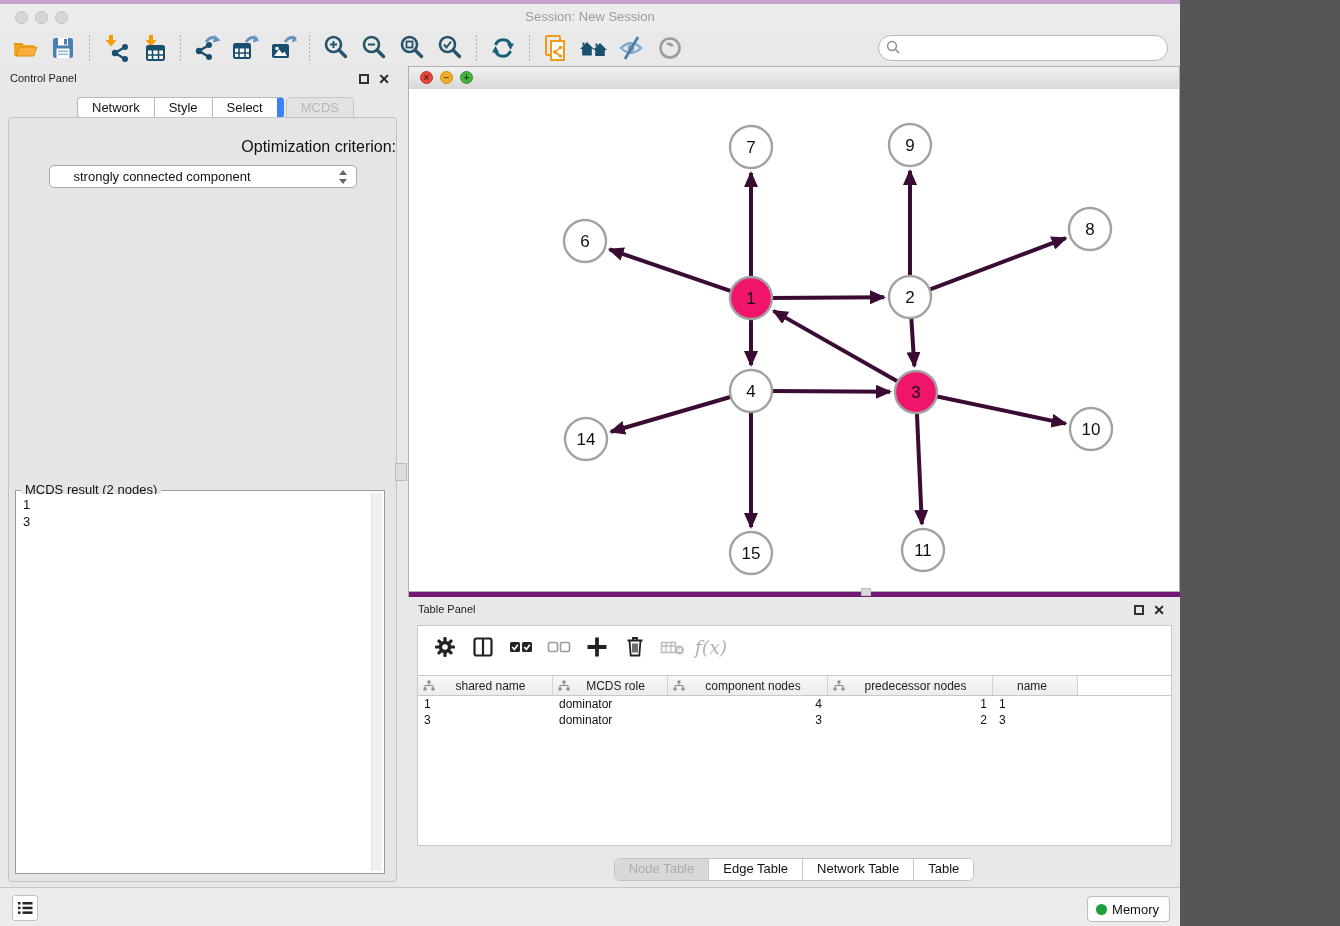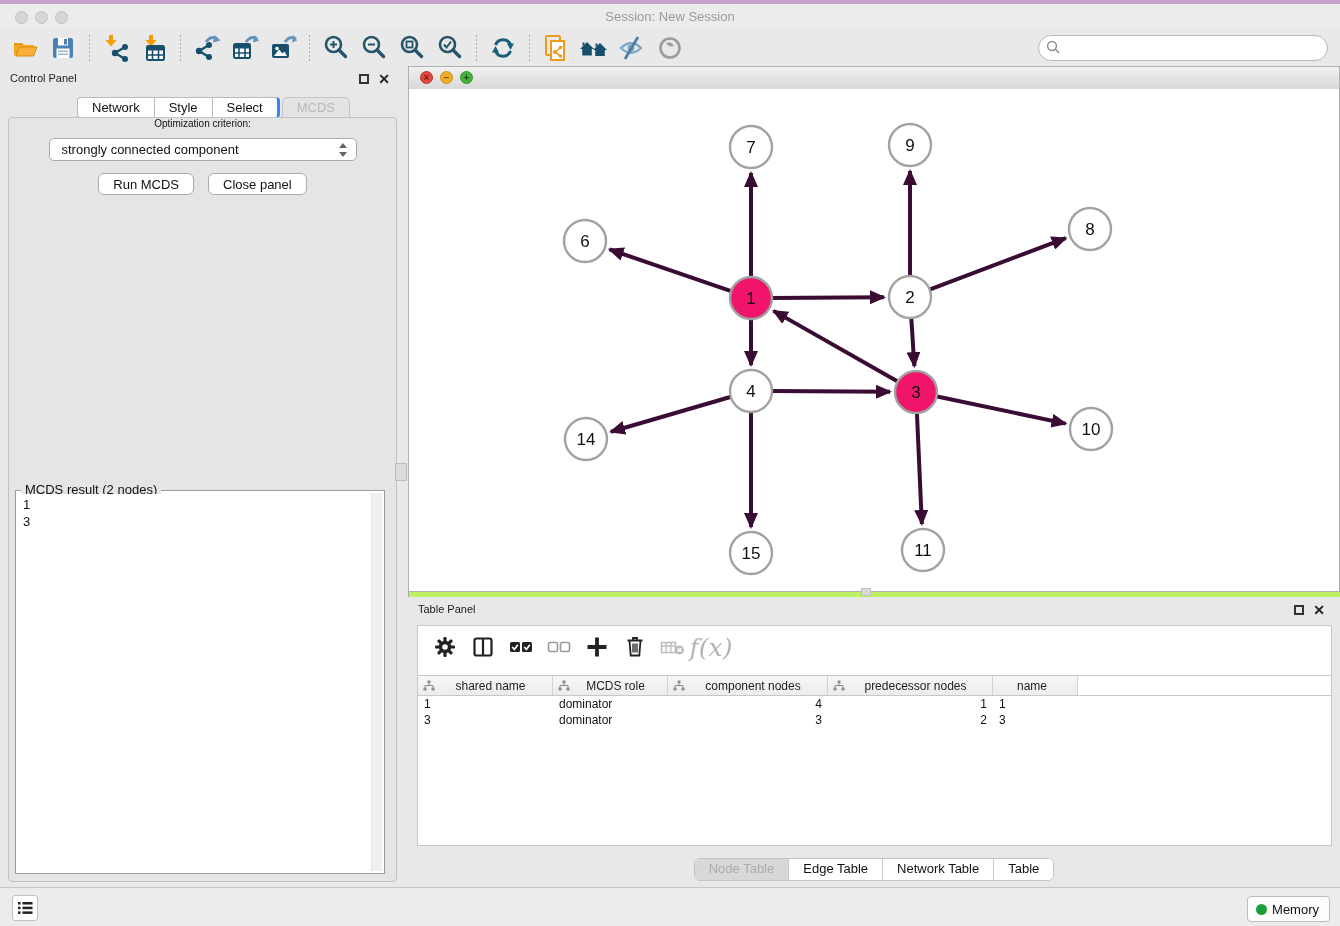--- a/index.html
+++ b/index.html
@@ -3,7 +3,7 @@
 <meta charset="utf-8">
 <style>
   html,body{margin:0;padding:0;background:#555;}
-  .app{position:relative;width:1340px;height:926px;background:#bef264;overflow:hidden;
+  .app{position:relative;width:1180px;height:926px;background:#701a75;overflow:hidden;
        font-family:"Liberation Sans",sans-serif;color:#111;}
   
   .purple-strip{position:absolute;left:0;top:0;right:0;height:4px;background:#c5a3cc;}

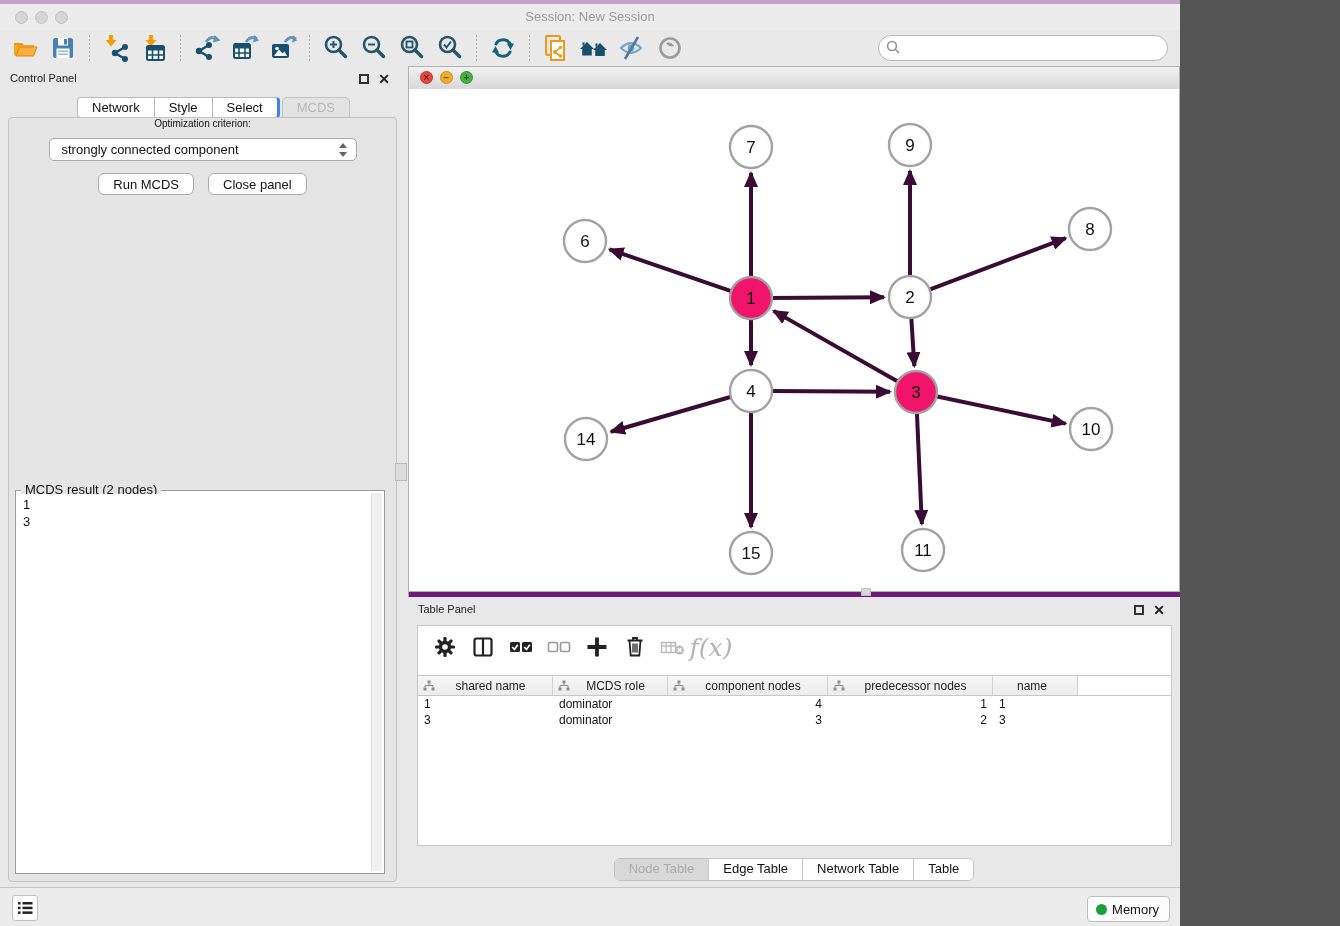--- a/index.html
+++ b/index.html
@@ -35,7 +35,7 @@
   .cp-tab{background:#fff;border:1px solid #b9b9b9;border-right:none;padding:2px 14px 0 14px;
           box-sizing:border-box;height:21px;text-align:center;color:#111;}
   .cp-tab:first-child{border-radius:4px 0 0 4px;}
-  .cp-tab.last{border-right:3px solid #3b82f6;border-radius:0 4px 4px 0;}
+  .cp-tab.last{border-right:7px solid #3b82f6;border-radius:0 4px 4px 0;}
   .cp-tab.selected{background:#e3e3e3;color:#b8b8b8;border:1px solid #c6c6c6;border-radius:5px 5px 0 0;margin-left:2px;}
   .cp-body{position:absolute;left:8px;right:8px;top:51px;bottom:6px;background:#e5e5e5;
            border:1px solid #c2c2c2;border-radius:4px;}

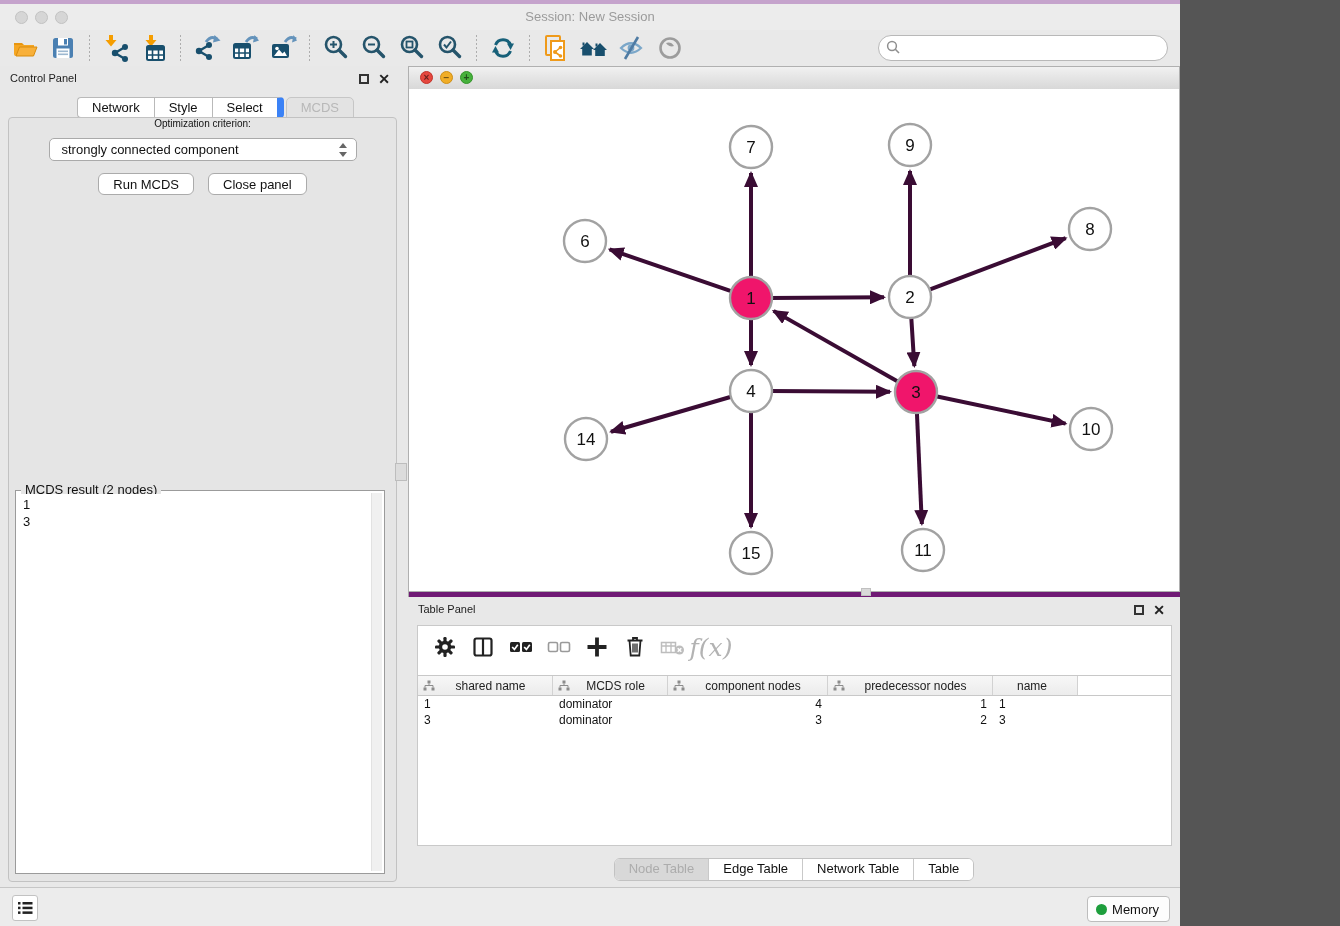--- a/index.html
+++ b/index.html
@@ -39,7 +39,7 @@
   .cp-tab.selected{background:#e3e3e3;color:#b8b8b8;border:1px solid #c6c6c6;border-radius:5px 5px 0 0;margin-left:2px;}
   .cp-body{position:absolute;left:8px;right:8px;top:51px;bottom:6px;background:#e5e5e5;
            border:1px solid #c2c2c2;border-radius:4px;}
-  .opt-label{text-align:center;font-size:10px;color:#111;}
+  .opt-label{margin-top:20px;text-align:right;font-size:16px;color:#111;}
   .dropdown{position:relative;margin:9px auto 0 auto;width:308px;height:23px;background:#fff;
             border:1px solid #aaa;border-radius:5px;box-sizing:border-box;}
   .dropdown .dd-text{position:absolute;left:12px;top:3px;font-size:13px;color:#111;}

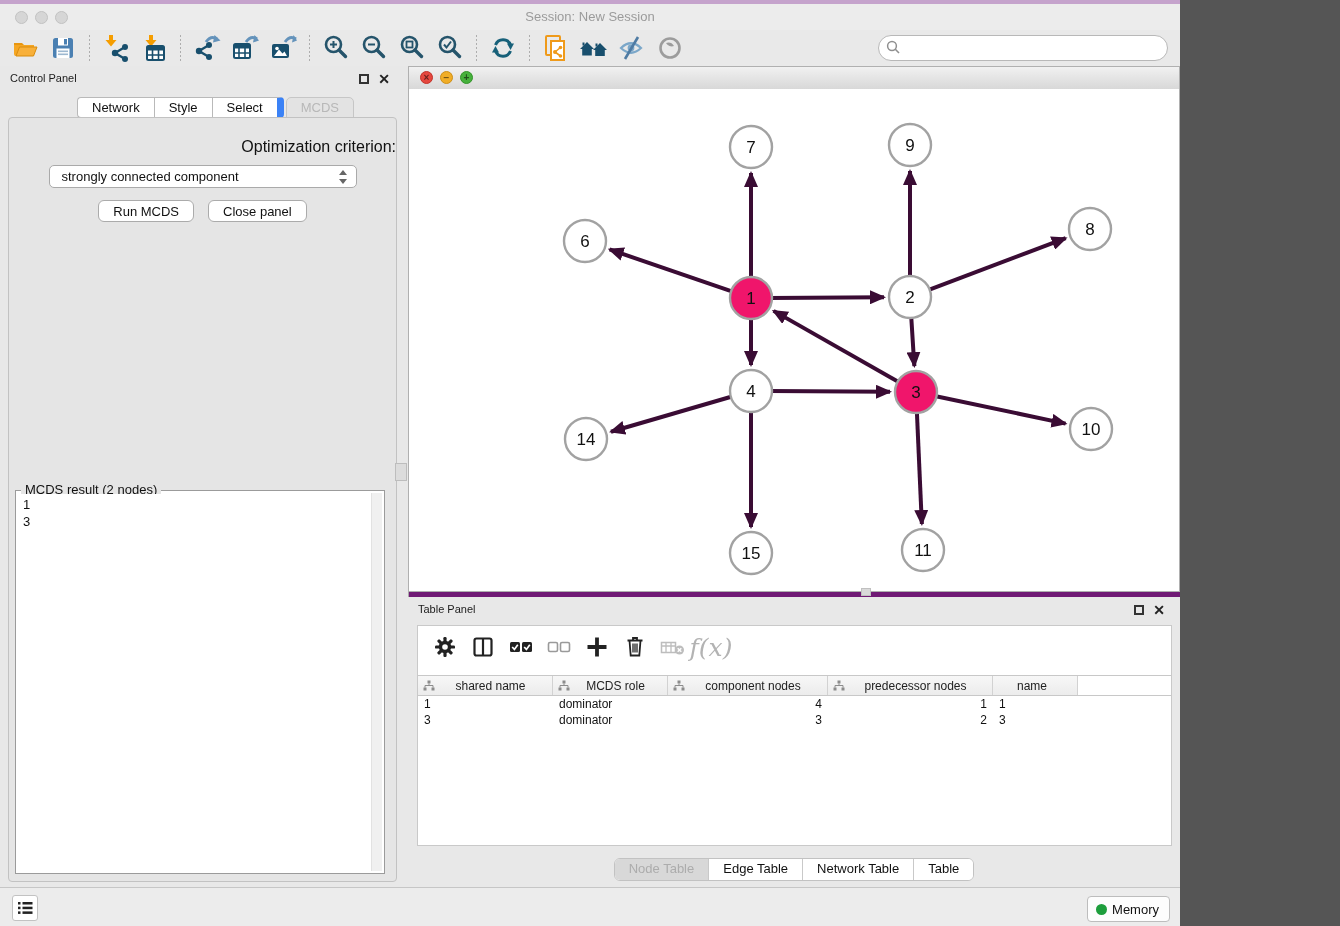--- a/index.html
+++ b/index.html
@@ -42,7 +42,7 @@
   .opt-label{margin-top:20px;text-align:right;font-size:16px;color:#111;}
   .dropdown{position:relative;margin:9px auto 0 auto;width:308px;height:23px;background:#fff;
             border:1px solid #aaa;border-radius:5px;box-sizing:border-box;}
-  .dropdown .dd-text{position:absolute;left:12px;top:3px;font-size:13px;color:#111;}
+  .dropdown .dd-text{position:absolute;left:24px;top:3px;font-size:13px;color:#111;}
   .dd-arrows{position:absolute;right:8px;top:4px;width:9px;height:14px;}
   .dd-arrows .up{position:absolute;top:0;left:0;width:0;height:0;border-left:4.5px solid transparent;
                  border-right:4.5px solid transparent;border-bottom:5px solid #666;}

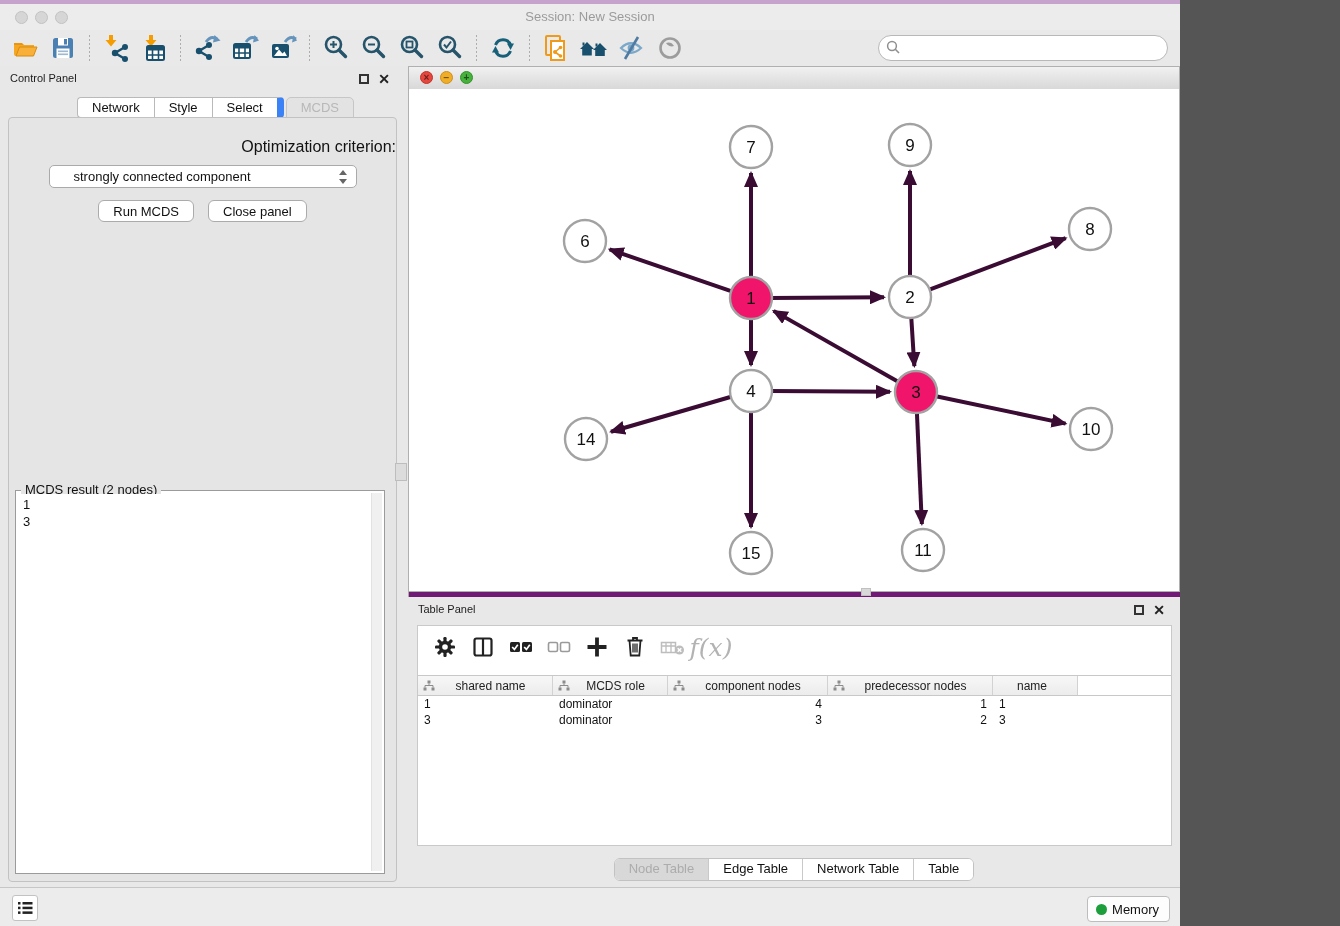--- a/index.html
+++ b/index.html
@@ -277,10 +277,6 @@
           <span class="up"></span>
             <span class="down"></span>
         </span>
-      </div>
-      <div class="cp-buttons">
-        <div class="btn">Run MCDS</div>
-        <div class="btn">Close panel</div>
       </div>
       <div class="result-group">
         <div class="result-label">MCDS result (2 nodes)</div>

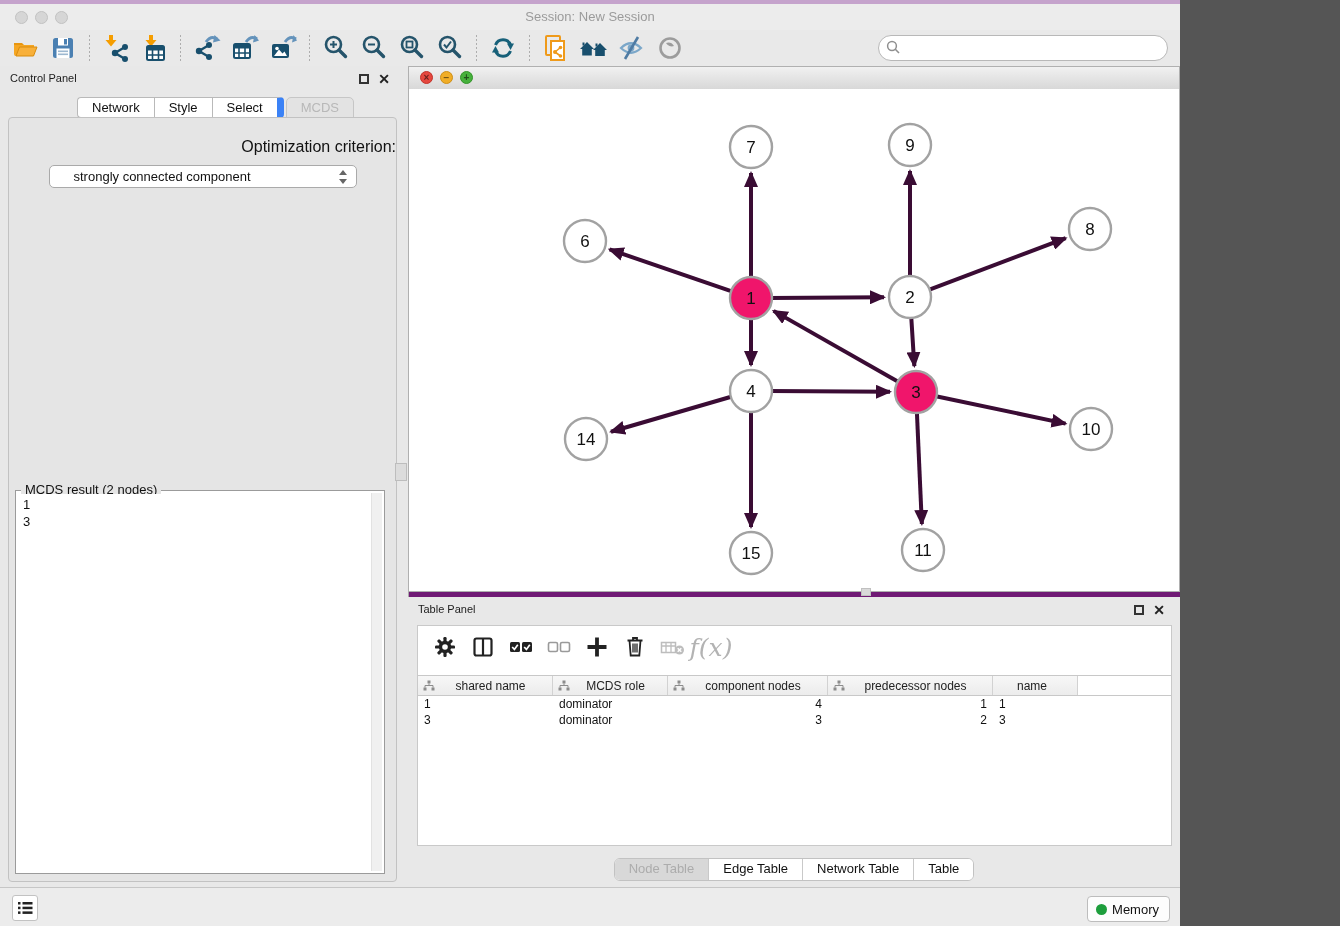--- a/index.html
+++ b/index.html
@@ -74,7 +74,7 @@
   .tp-box{position:absolute;left:9px;right:8px;top:28px;height:219px;background:#fff;border:1px solid #c9c9c9;}
   .tp-toolbar{position:absolute;left:0;top:0;right:0;height:42px;display:flex;align-items:center;padding-left:8px;}
   .tp-btn{width:38px;height:34px;display:flex;align-items:center;justify-content:center;flex:0 0 auto;}
-  .fx{font-family:"DejaVu Serif",serif;font-style:italic;font-size:25px;color:#b3b3b3;}
+  .fx{font-family:"DejaVu Serif",serif;font-style:italic;font-size:19px;color:#b3b3b3;}
   .tbl-header{position:absolute;left:0;top:49px;right:0;height:21px;display:flex;
               border-top:1px solid #c8c8c8;border-bottom:1px solid #c8c8c8;box-sizing:border-box;}
   .th-cell{background:linear-gradient(#f7f7f7,#ececec);border-right:1px solid #d2d2d2;box-sizing:border-box;

